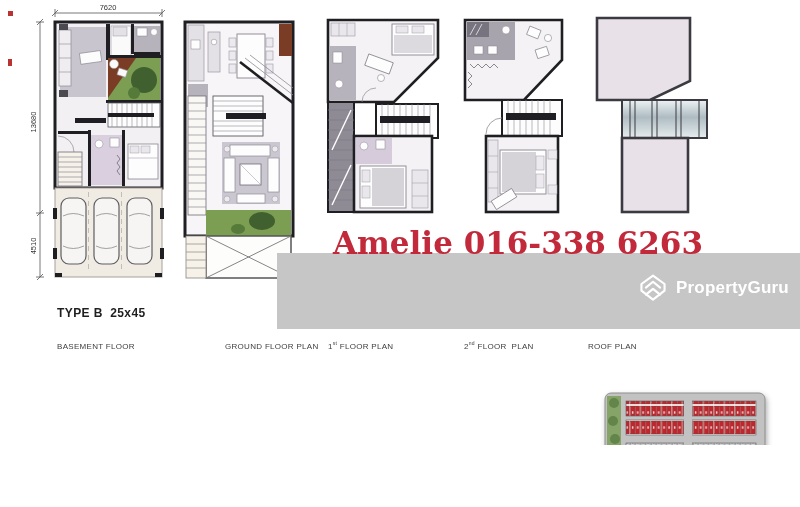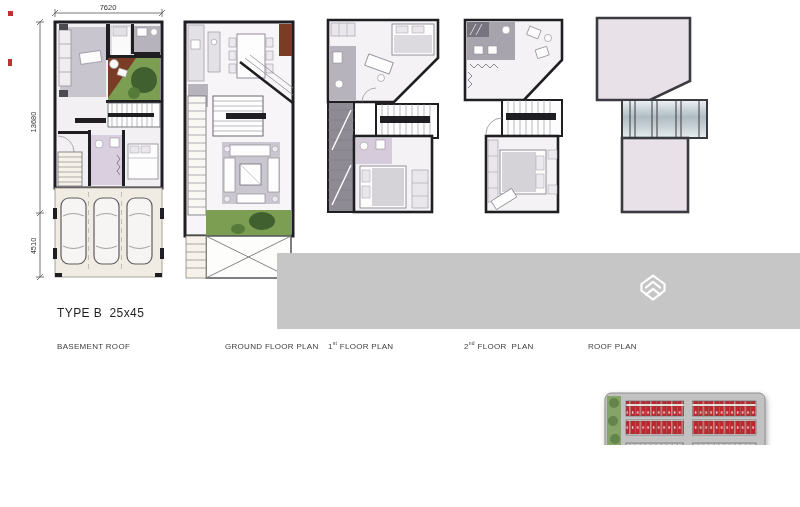--- a/index.html
+++ b/index.html
@@ -434,6 +434,7 @@
 
   <div class="gray-band"></div>
 
+  <div class="watermark">Amelie 016-338 6263</div>
 
   <div class="brand">
     <span style="display:inline-flex;">

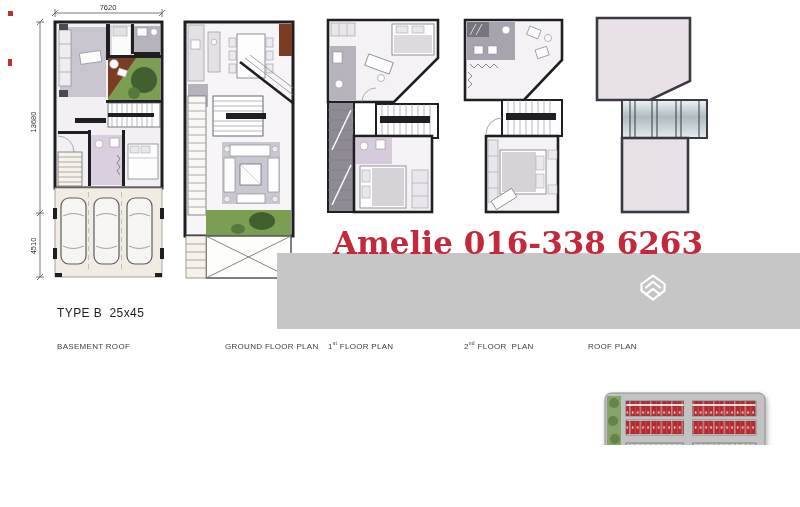--- a/index.html
+++ b/index.html
@@ -444,6 +444,7 @@
         <polyline points="10,25.5 18,19 26,25.5"></polyline>
       </svg>
     </span>
+    <span class="brand-name">PropertyGuru</span>
   </div>
 
   <div class="type-label">TYPE B  25x45</div>

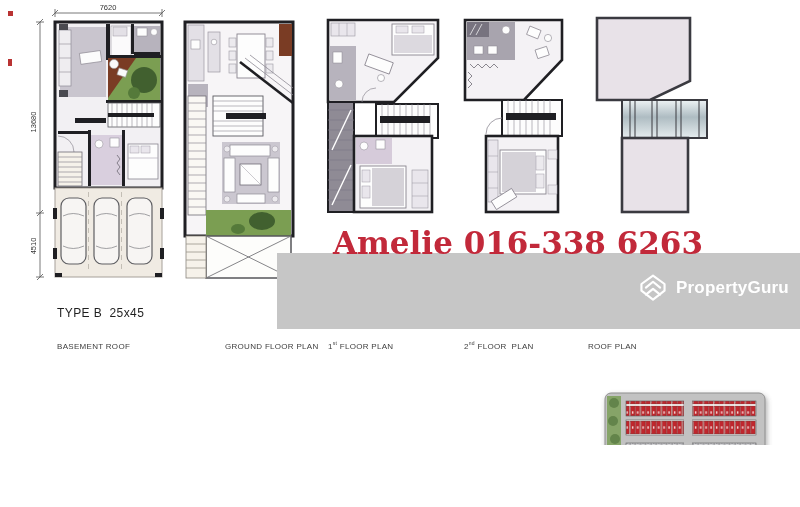--- a/index.html
+++ b/index.html
@@ -27,7 +27,7 @@
   }
   .type-label{
     position:absolute;left:57px;top:306px;z-index:2;
-    font-size:12px;font-weight:normal;color:#1f1f1f;letter-spacing:.4px;white-space:pre;
+    font-size:12px;font-weight:bold;color:#1f1f1f;letter-spacing:.4px;white-space:pre;
   }
   .plan-label{
     position:absolute;top:340px;z-index:2;font-size:8px;color:#3d3d3d;

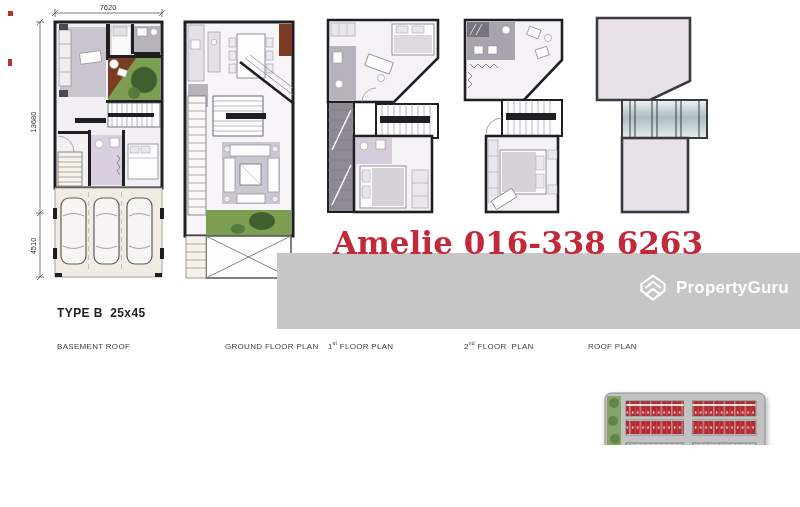--- a/index.html
+++ b/index.html
@@ -449,7 +449,7 @@
 
   <div class="type-label">TYPE B  25x45</div>
 
-  <div class="plan-label" id="lbl-basement"><span></span><sup></sup><span>BASEMENT ROOF</span></div>
+  <div class="plan-label" id="lbl-basement"><span></span><sup></sup><span>BASEMENT FLOOR</span></div>
   <div class="plan-label" id="lbl-ground"><span></span><sup></sup><span>GROUND FLOOR PLAN</span></div>
   <div class="plan-label" id="lbl-first"><span>1</span><sup>st</sup><span> FLOOR PLAN</span></div>
   <div class="plan-label" id="lbl-second"><span>2</span><sup>nd</sup><span> FLOOR  PLAN</span></div>

